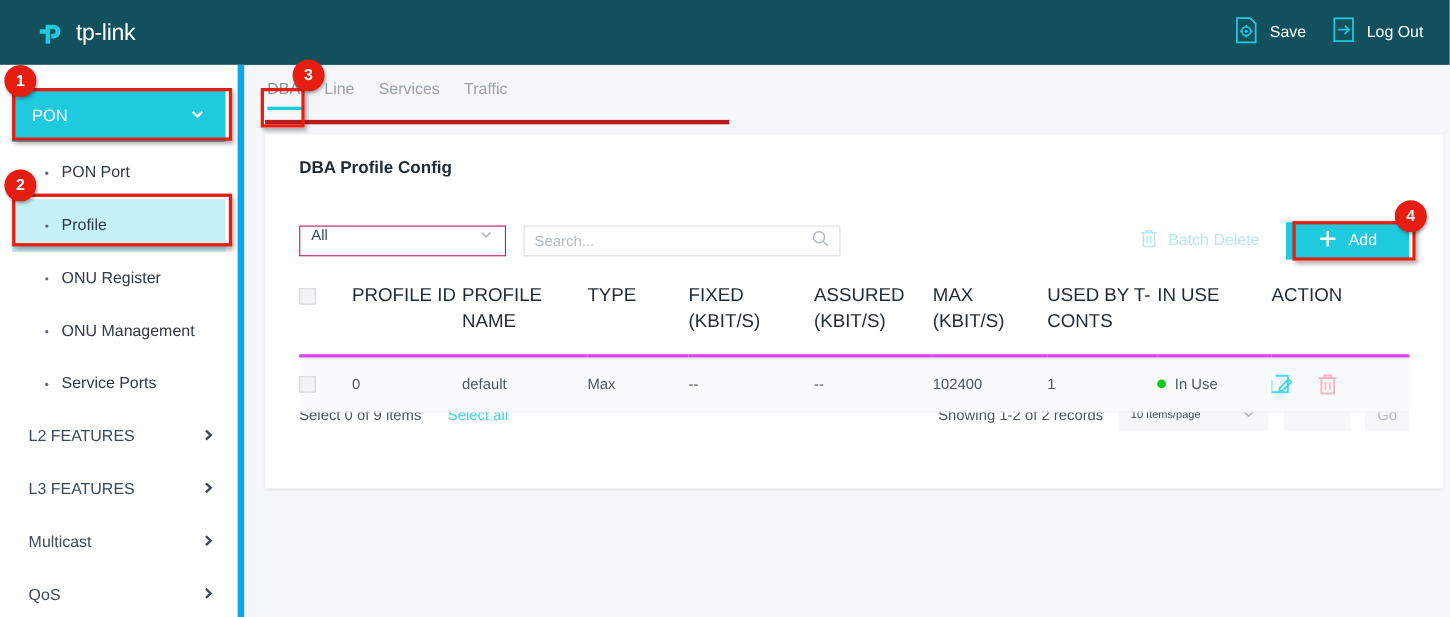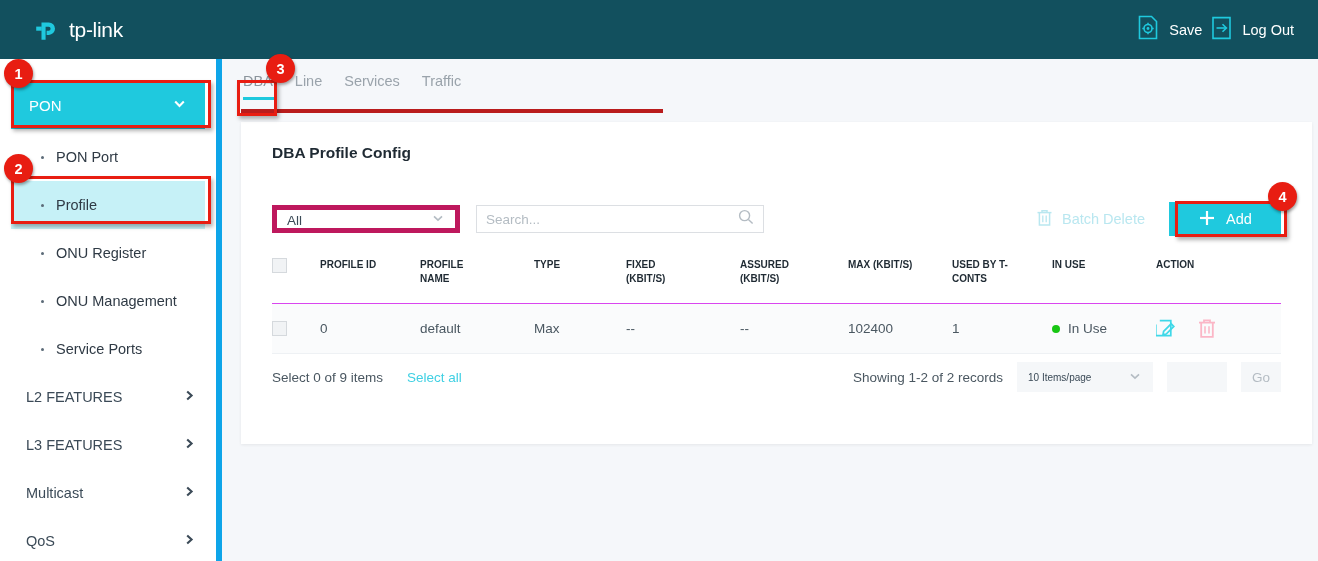--- a/index.html
+++ b/index.html
@@ -21,7 +21,7 @@
   .logo-wrap { display: flex; align-items: center; margin-left: 32px; gap: 7px; }
   .logo-mark { width: 30px; height: 30px; position: relative; }
   .logo-text { color: #ffffff; font-size: 21px; letter-spacing: -0.3px; font-weight: 400; }
-  .topbar-actions { margin-left: auto; margin-right: 24px; display: flex; align-items: center; gap: 9px; }
+  .topbar-actions { margin-left: auto; margin-right: 24px; display: flex; align-items: center; gap: 24px; }
   .tb-action { display: flex; align-items: center; gap: 9px; cursor: pointer; }
   .tb-action-label { color: #ffffff; font-size: 14.5px; }
 

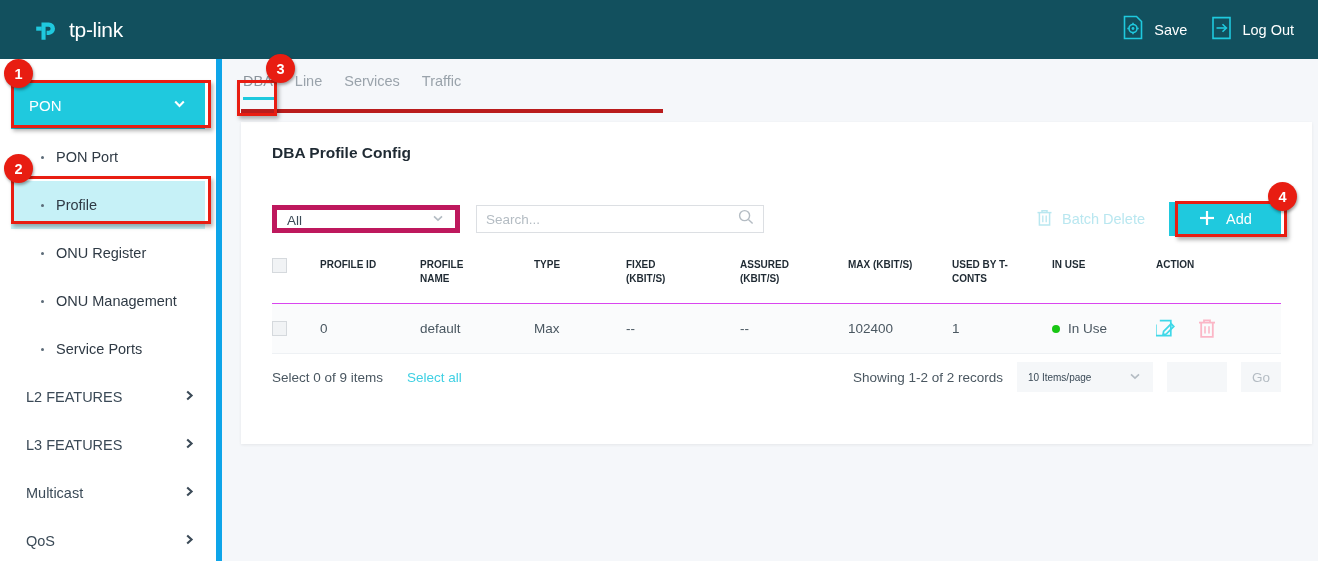--- a/index.html
+++ b/index.html
@@ -88,8 +88,8 @@
   
   .toolbar { position: absolute; top: 82px; left: 31px; right: 31px; height: 30px; display: flex; align-items: center; }
   .select-box {
-    width: 188px; height: 28px; border: 5px solid #be185d; background: #fff;
-    display: flex; align-items: flex-end; padding: 0 10px;
+    width: 188px; height: 28px; border: 1px solid #be185d; background: #fff;
+    display: flex; align-items: flex-start; padding: 0 10px;
     font-size: 13.5px; color: #3b4a57; cursor: pointer;
   }
   .select-box .chev { margin-left: auto; color: #b4bcc3; }

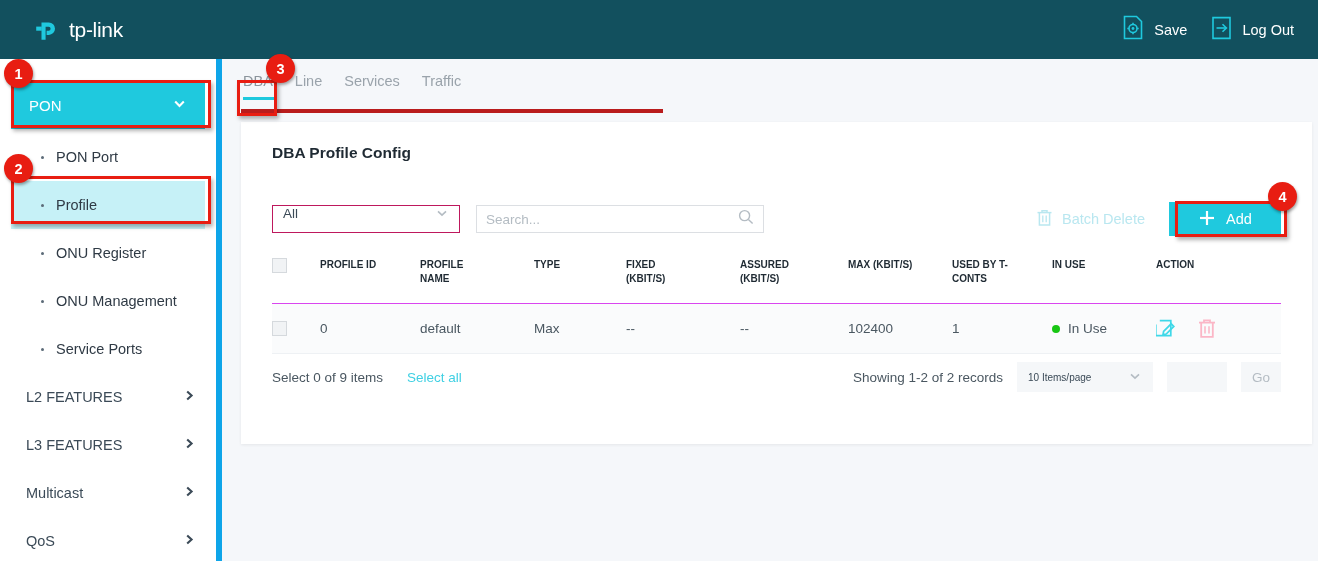--- a/index.html
+++ b/index.html
@@ -126,9 +126,9 @@
   .table { position: absolute; top: 126px; left: 31px; right: 31px; z-index: 1; }
   table { width: 100%; border-collapse: collapse; }
   thead th {
-    text-align: left; font-size: 10px; font-weight: bold; color: #1f2a33;
+    text-align: left; font-size: 17px; font-weight: normal; color: #1f2a33;
     padding: 10px 0 18px 0; vertical-align: top; line-height: 1.35;
-    border-bottom: 1px solid #d946ef;
+    border-bottom: 3px solid #d946ef;
   }
   tbody td {
     font-size: 13.5px; color: #4a5761; padding: 14px 0;

